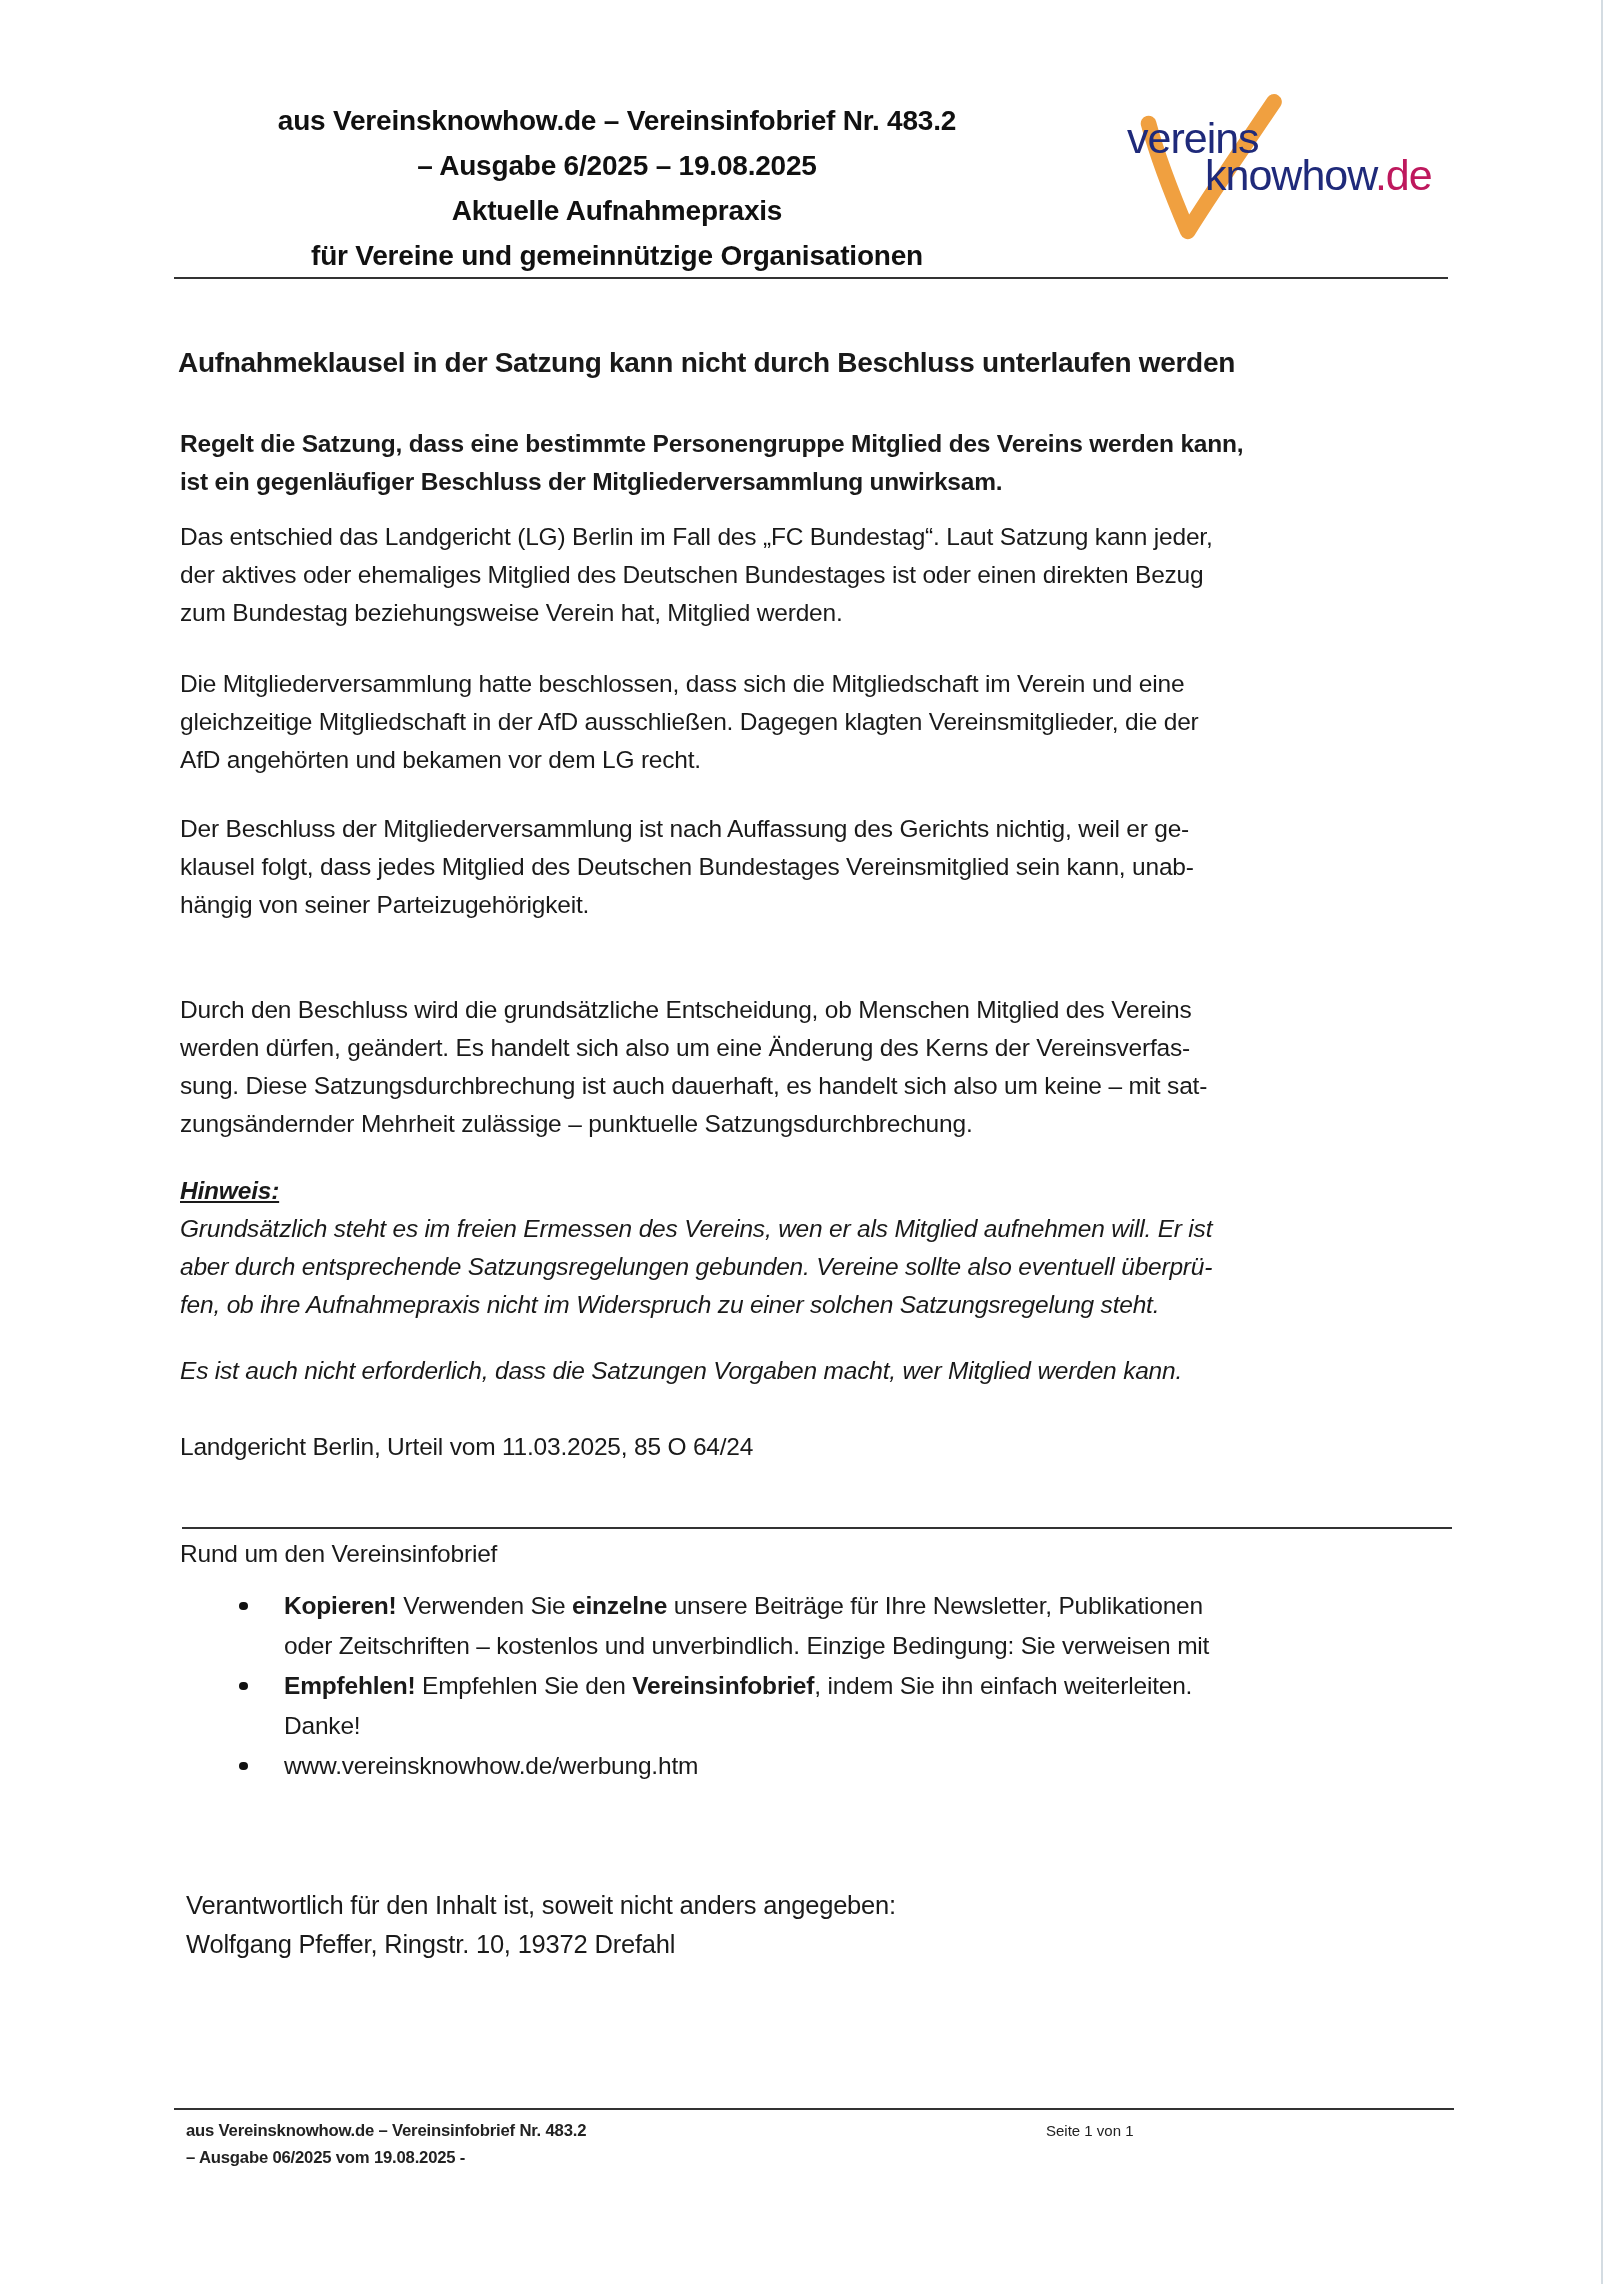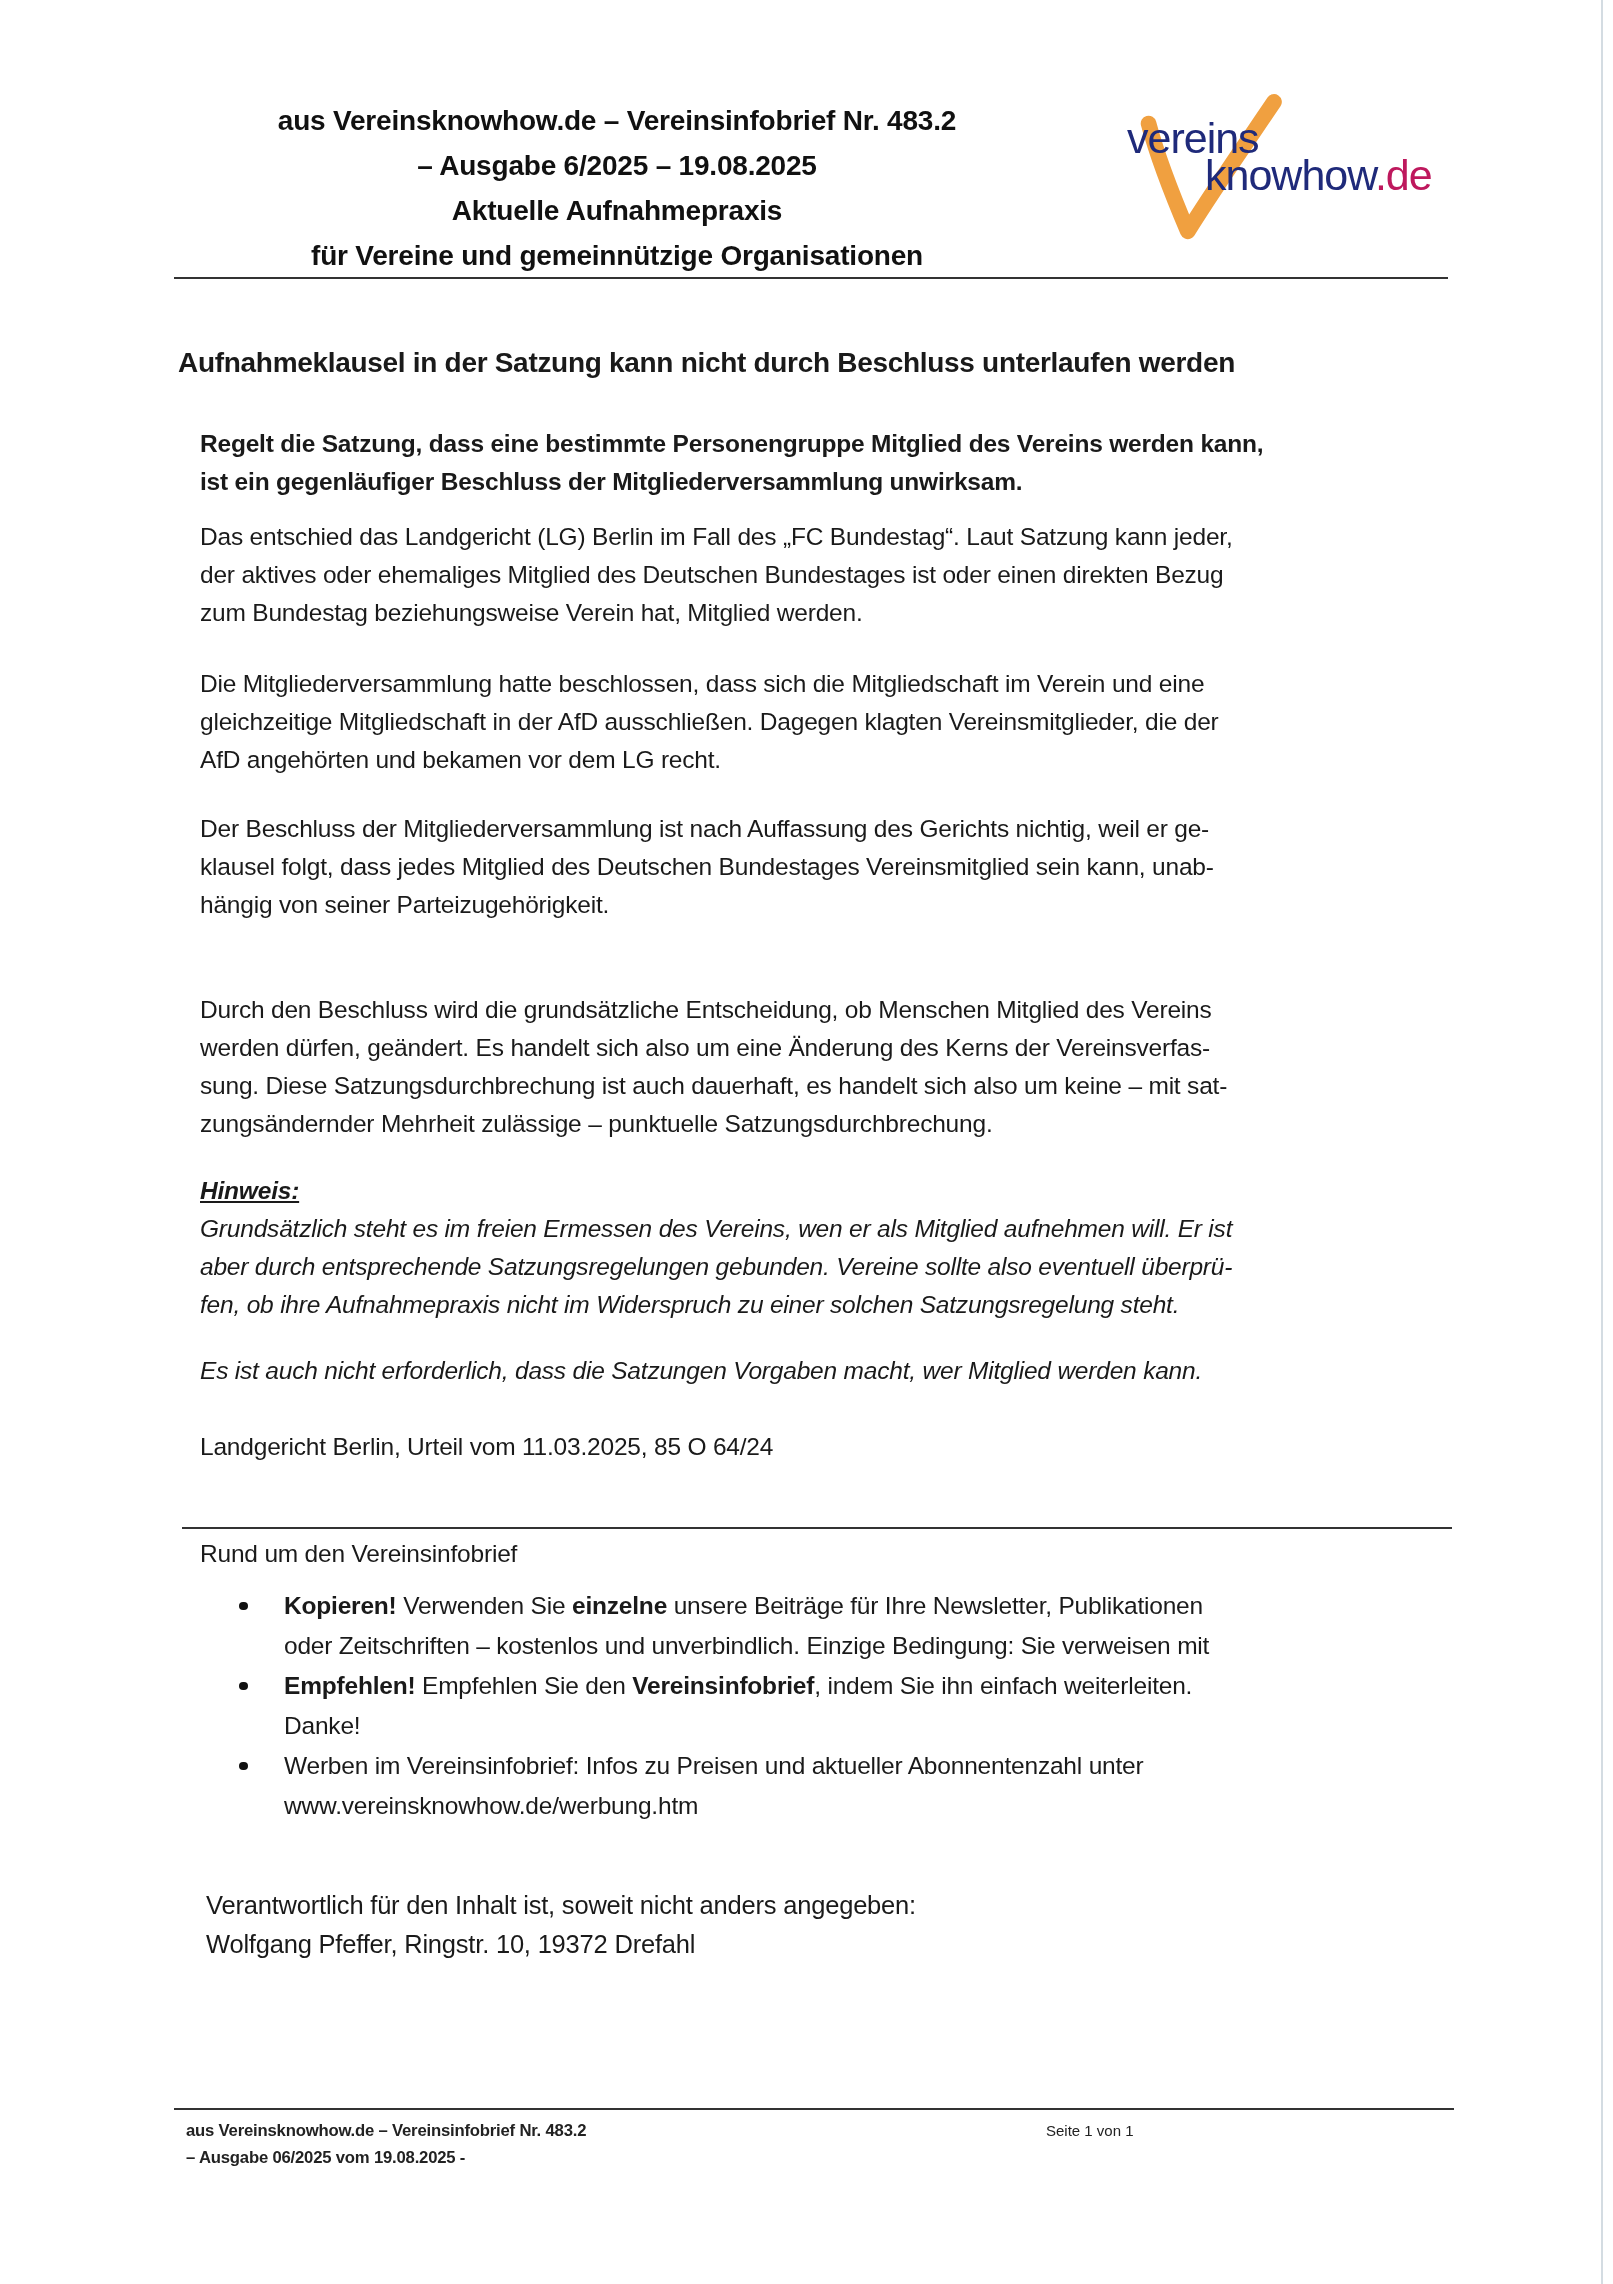--- a/index.html
+++ b/index.html
@@ -93,7 +93,7 @@
       line-height: 38px;
       letter-spacing: -0.2px;
     }
-    .body-block .line { white-space: nowrap; margin-left: 20px; }
+    .body-block .line { white-space: nowrap; }
     .lead { font-weight: bold; }
     .italic { font-style: italic; }
     .underline { text-decoration: underline; font-weight: bold; }

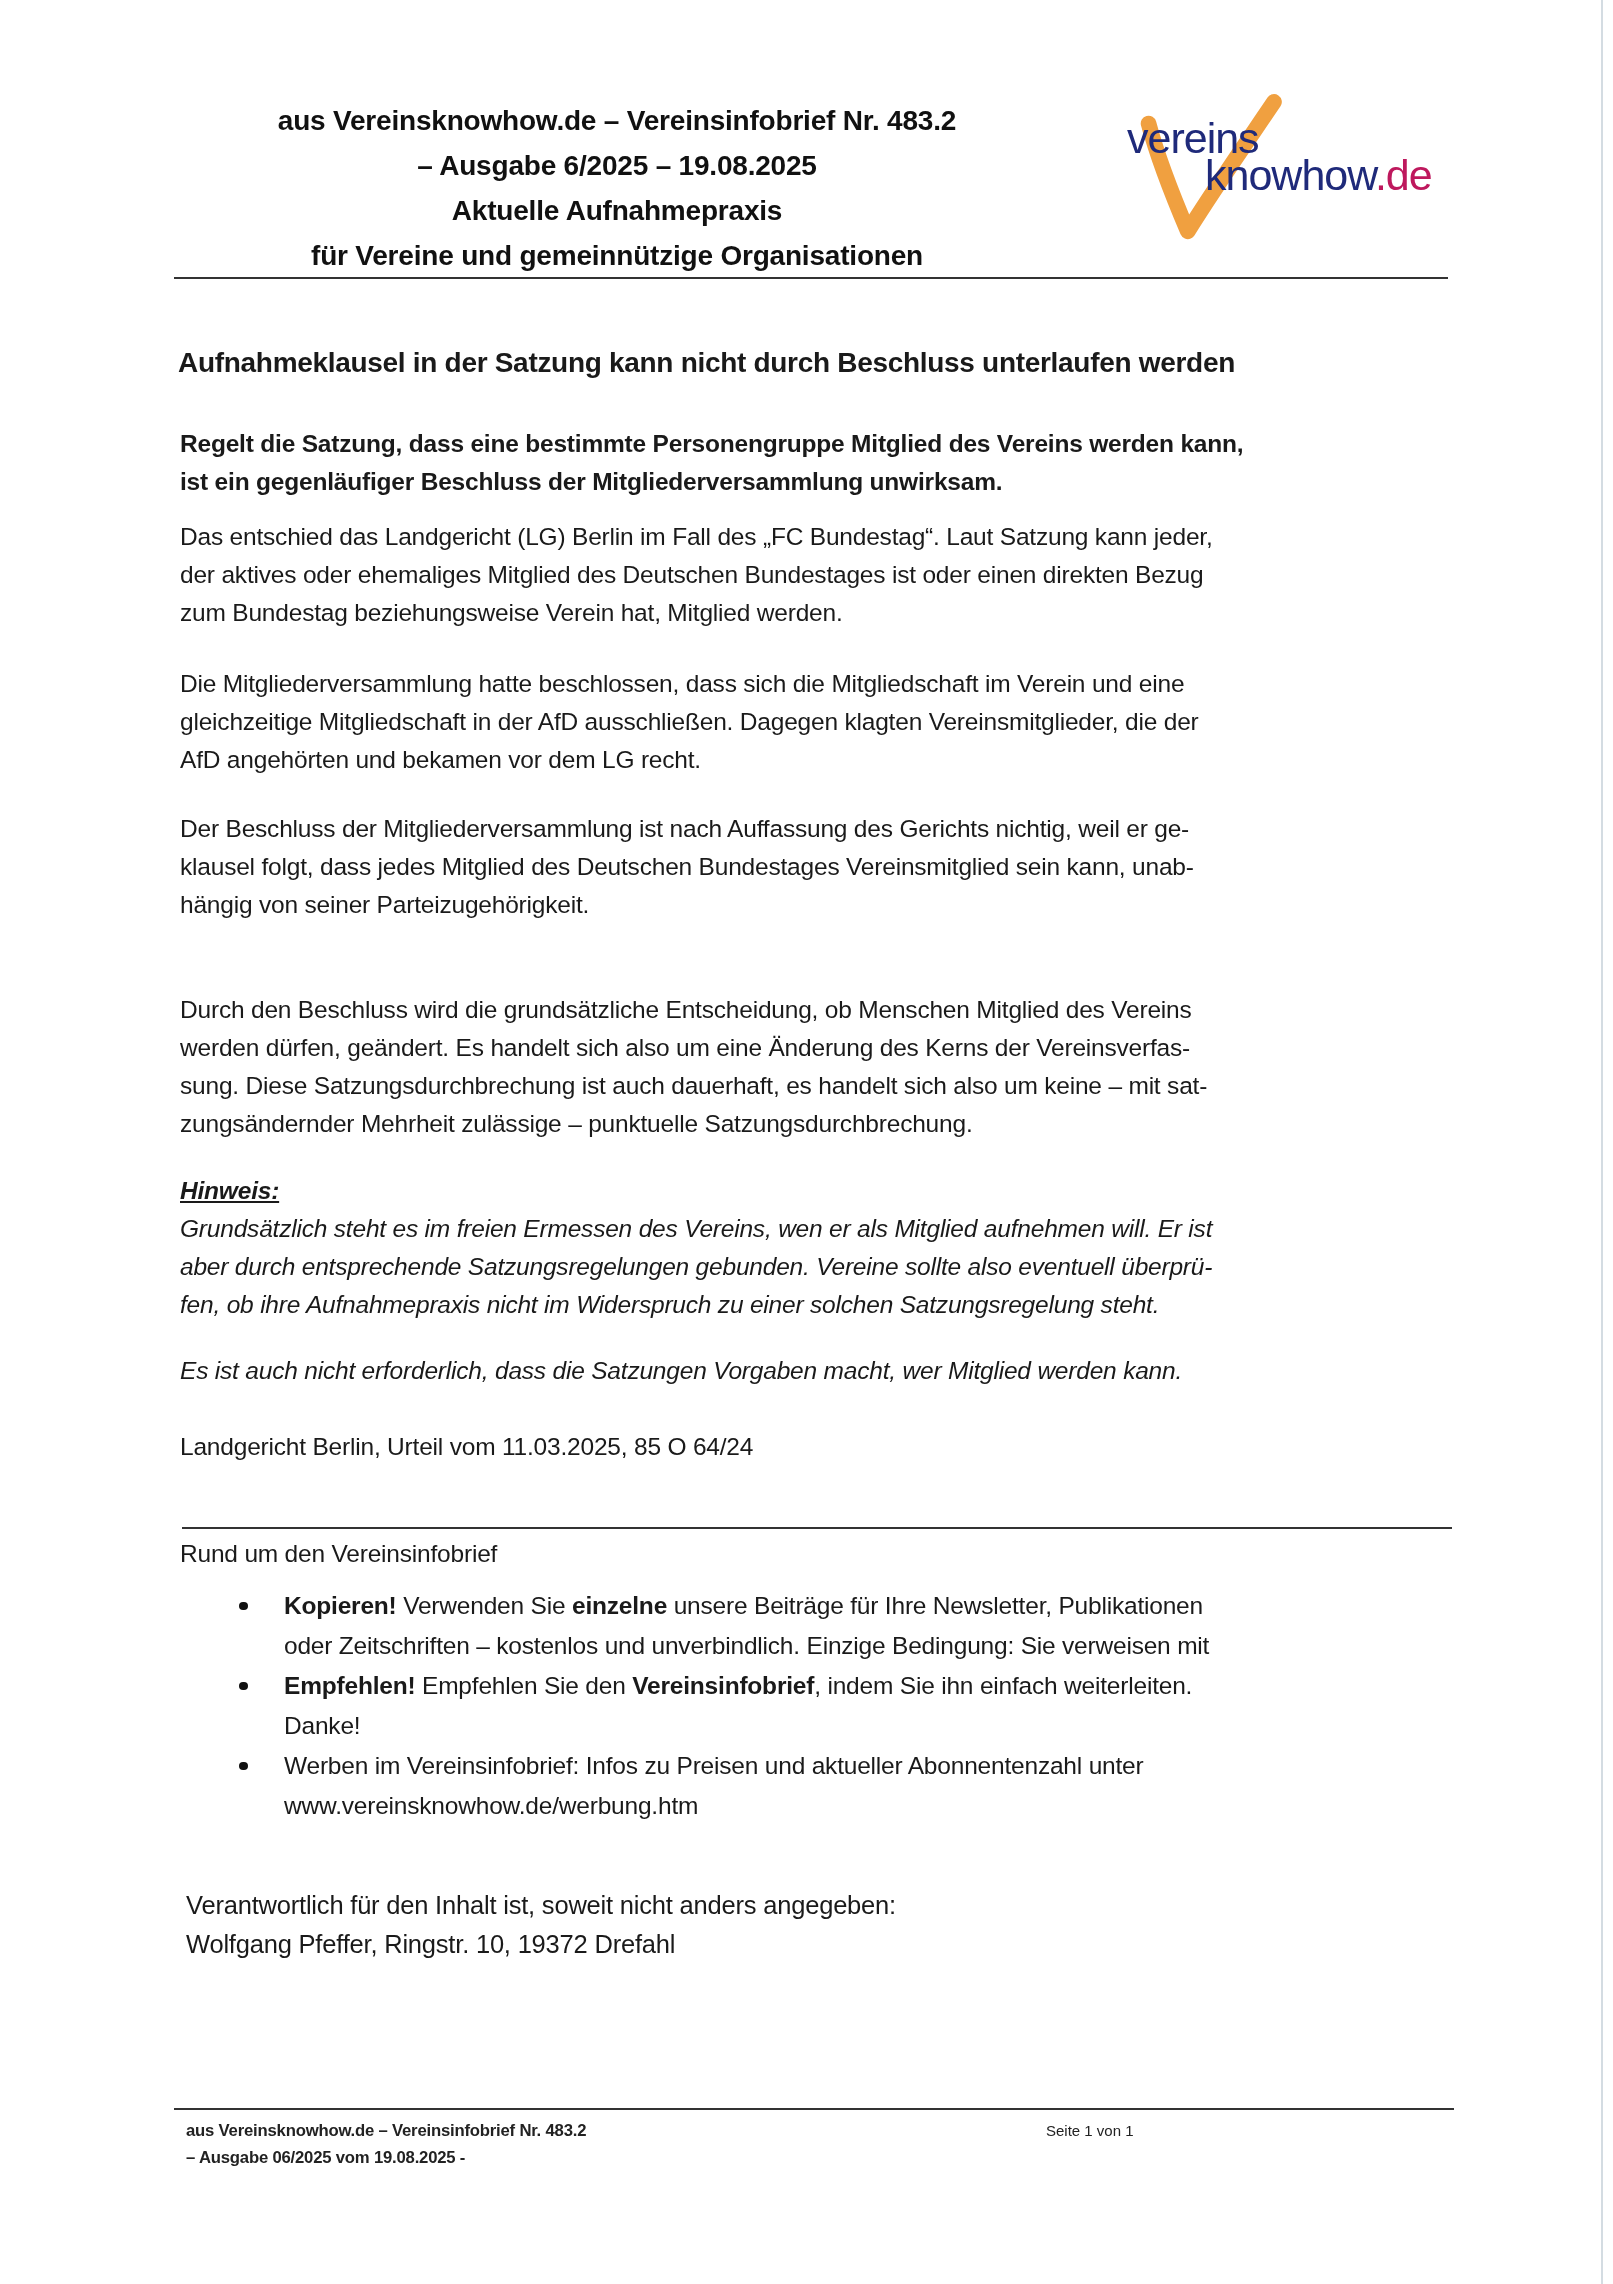--- a/index.html
+++ b/index.html
@@ -231,7 +231,6 @@
   </div>
   <div class="bullet">
     <span class="dot"></span>
-    <div class="line">Werben im Vereinsinfobrief: Infos zu Preisen und aktueller Abonnentenzahl unter</div>
     <div class="line">www.vereinsknowhow.de/werbung.htm</div>
   </div>
 </div>

